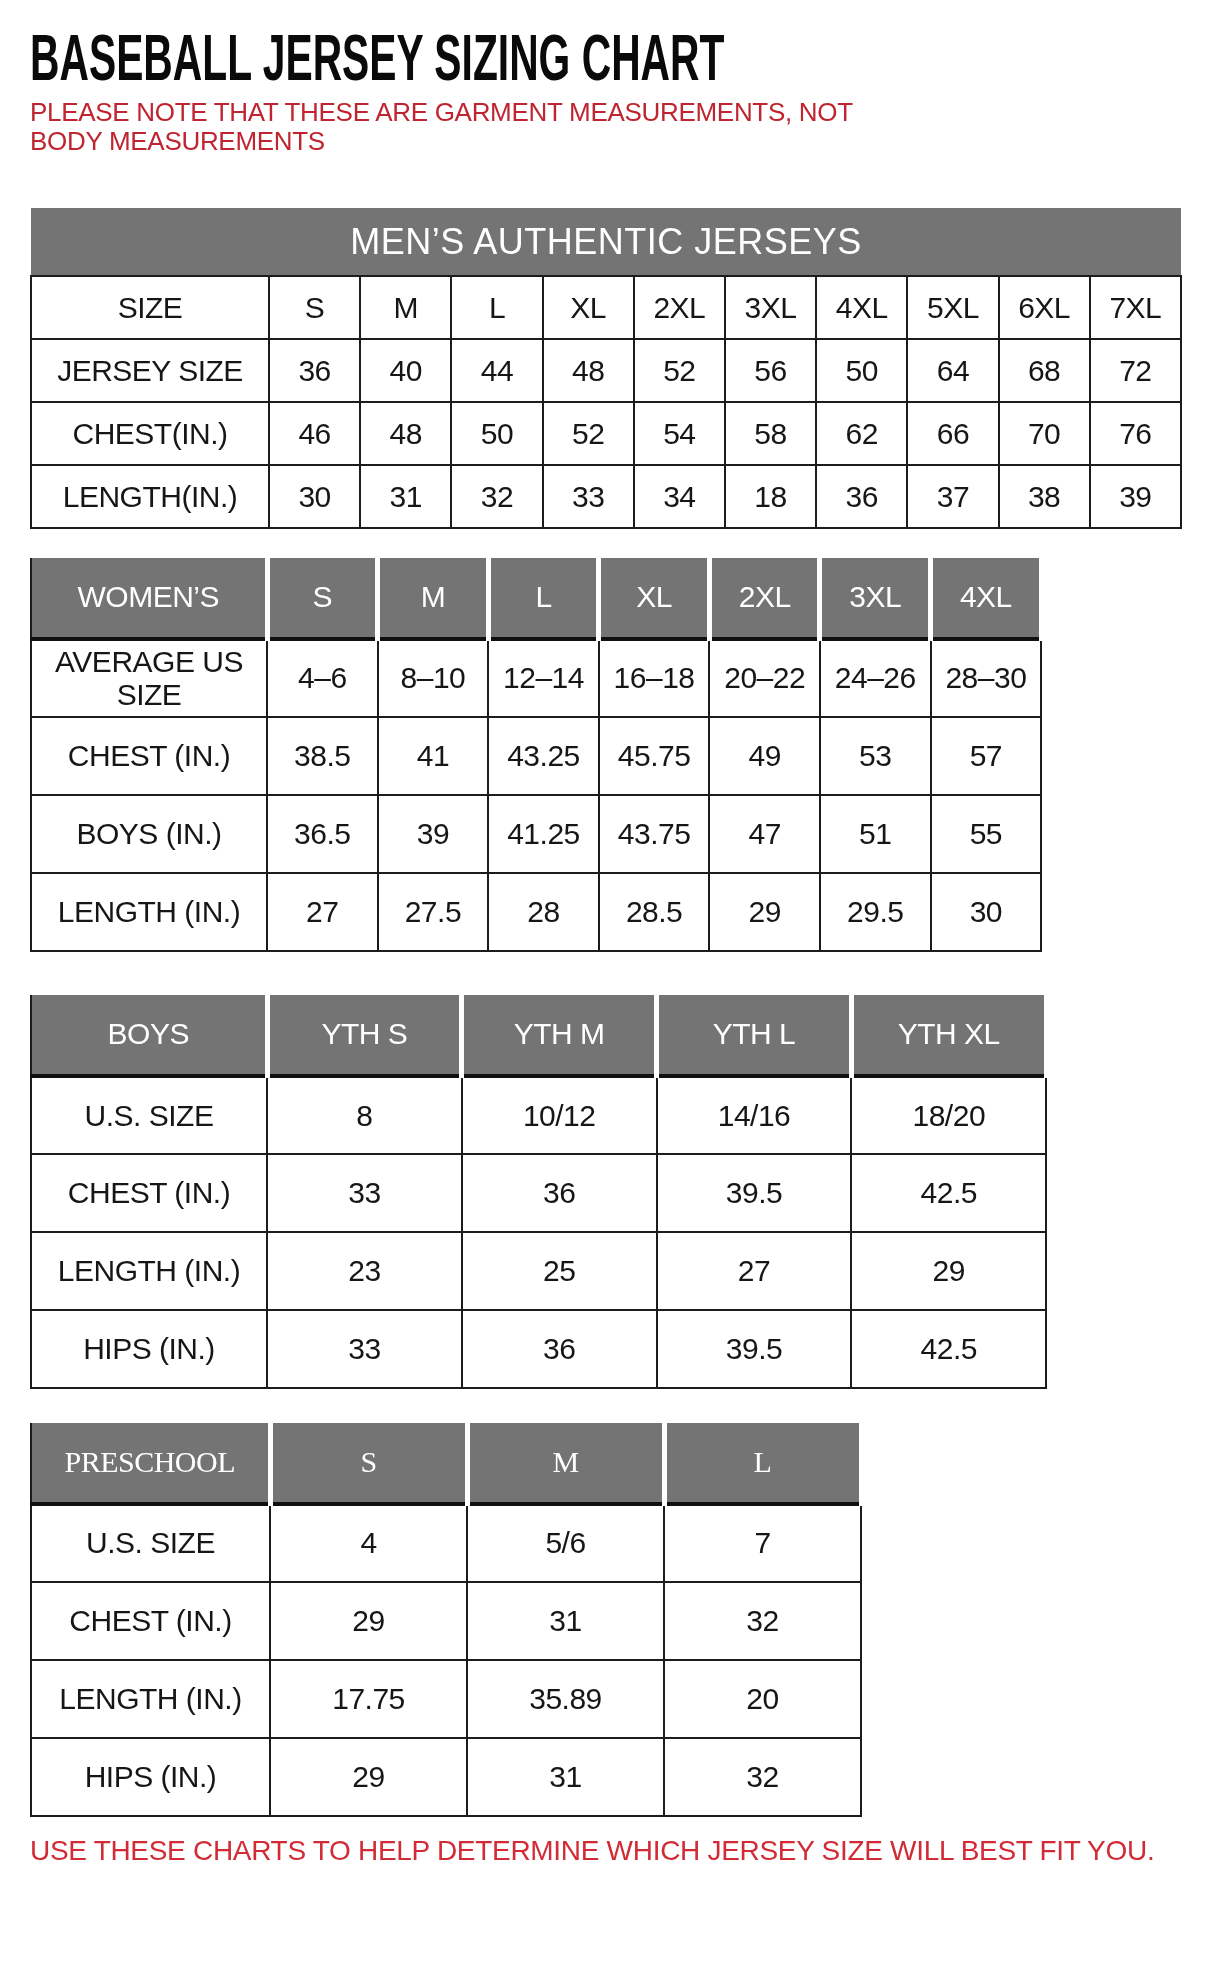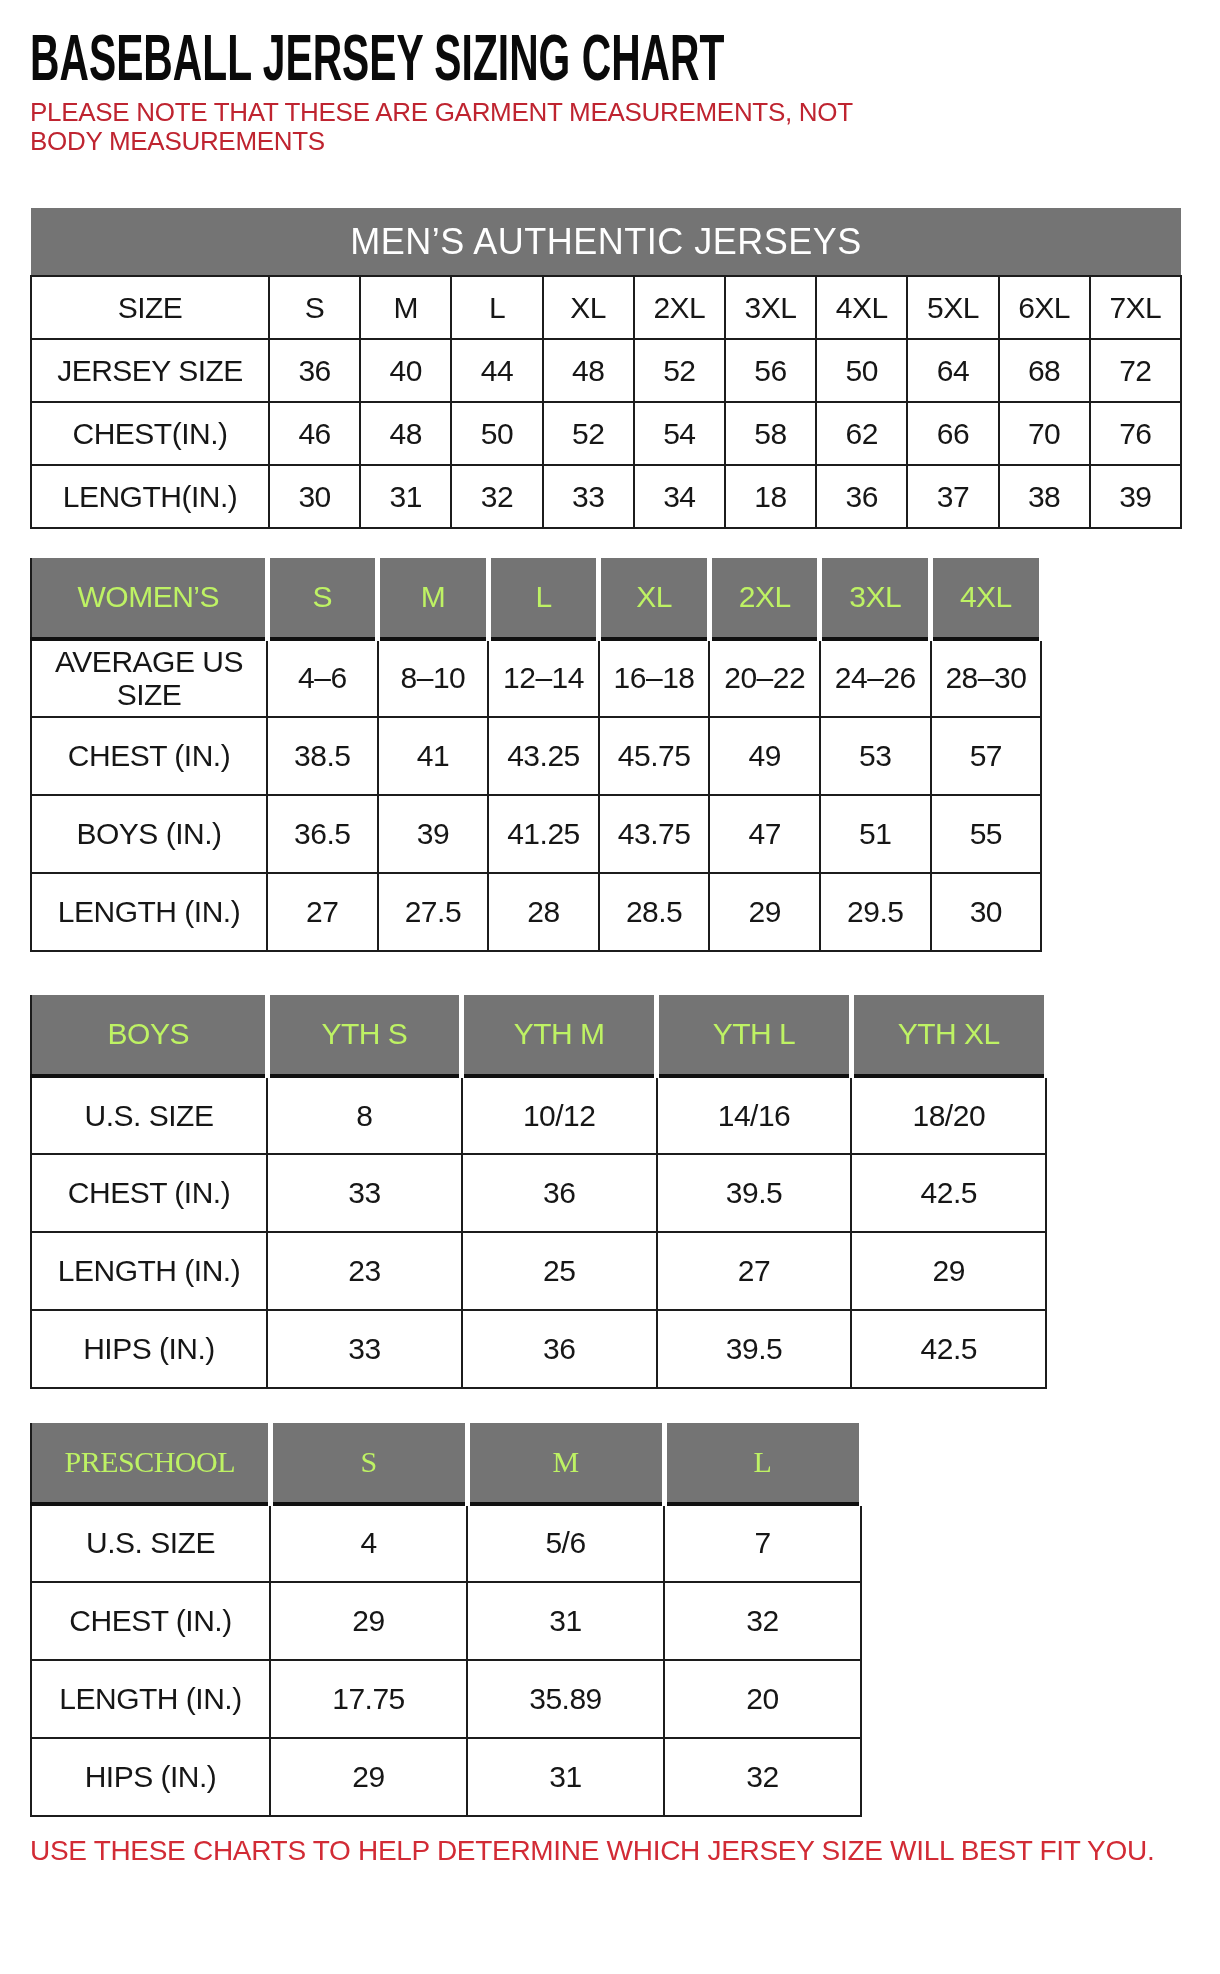--- a/index.html
+++ b/index.html
@@ -72,7 +72,7 @@
   
   tr.gray-head td {
     background: var(--head-gray, #747474);
-    color: #bef264;
+    color: #ffffff;
     font-size: 30px;
     border-left: 5px solid #ffffff;
     border-right: 5px solid #ffffff;

